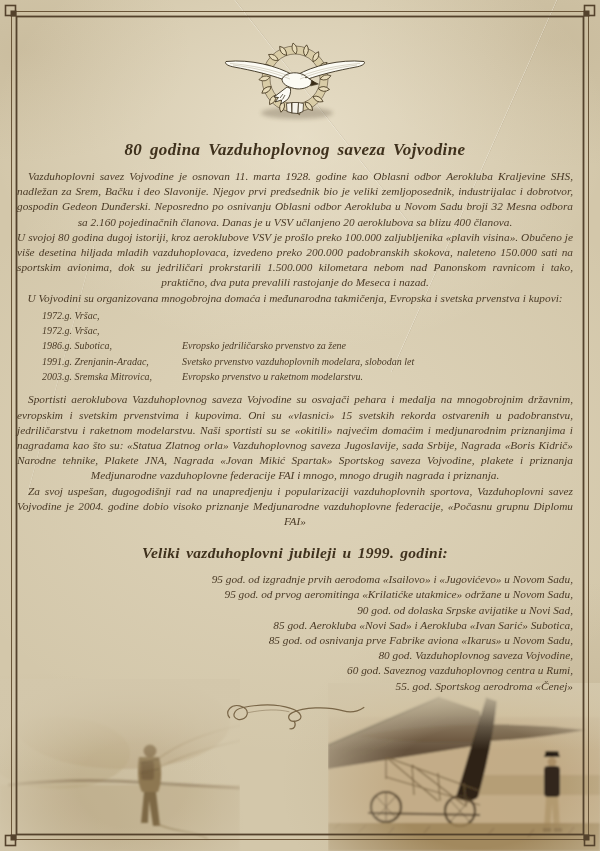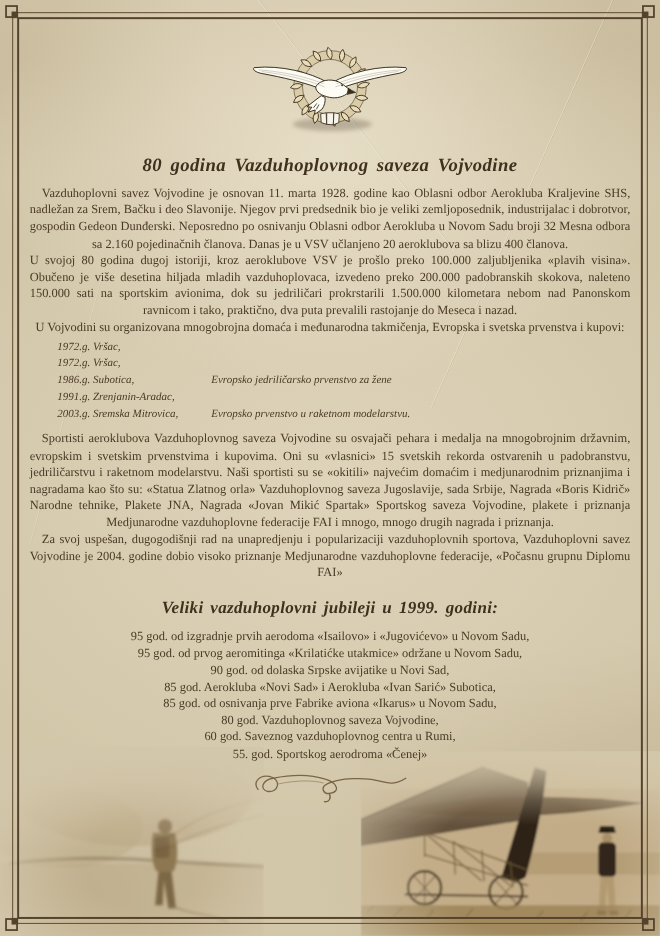--- a/index.html
+++ b/index.html
@@ -42,7 +42,7 @@
   .frame{position:absolute;inset:0;z-index:2;pointer-events:none;}
 
   .content{
-    position:absolute;left:27px;right:27px;top:0;z-index:3;
+    position:absolute;left:17px;right:27px;top:0;z-index:3;
     color:#493a25;
   }
   .emblem{margin:24px auto 0 auto;width:164px;height:104px;}

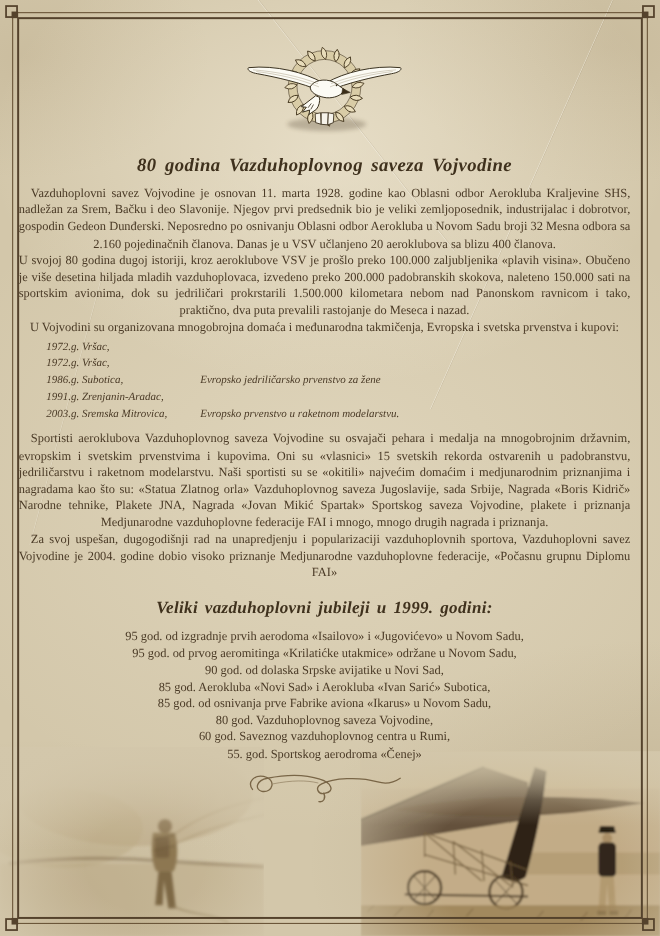--- a/index.html
+++ b/index.html
@@ -57,7 +57,7 @@
     letter-spacing:.3px;word-spacing:2px;color:#3f311d;
   }
   p.body{
-    margin:0;font-size:11.3px;line-height:15.2px;
+    margin:0;font-size:11.3px;font-style:italic;line-height:15.2px;
     text-align:justify;text-align-last:center;color:#4a3a26;
   }
   p.first{margin-top:9px;}

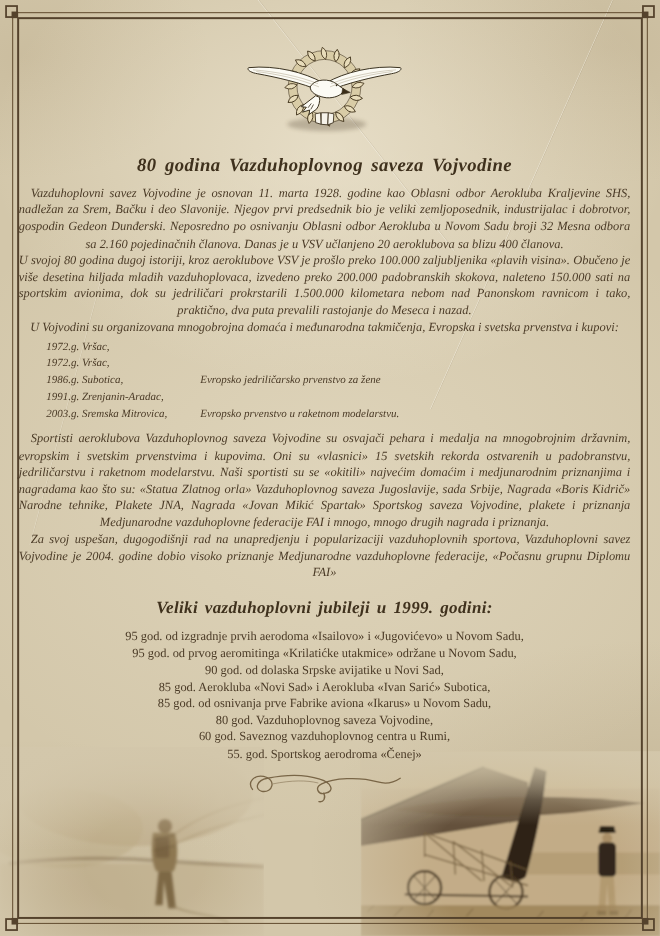--- a/index.html
+++ b/index.html
@@ -239,6 +239,7 @@
       </div>
       <div class="champ-row">
         <span class="champ-year">1991.g. Zrenjanin-Aradac,</span>
+        <span class="champ-event">Svetsko prvenstvo vazduhoplovnih modelara, slobodan let</span>
       </div>
       <div class="champ-row">
         <span class="champ-year">2003.g. Sremska Mitrovica,</span>

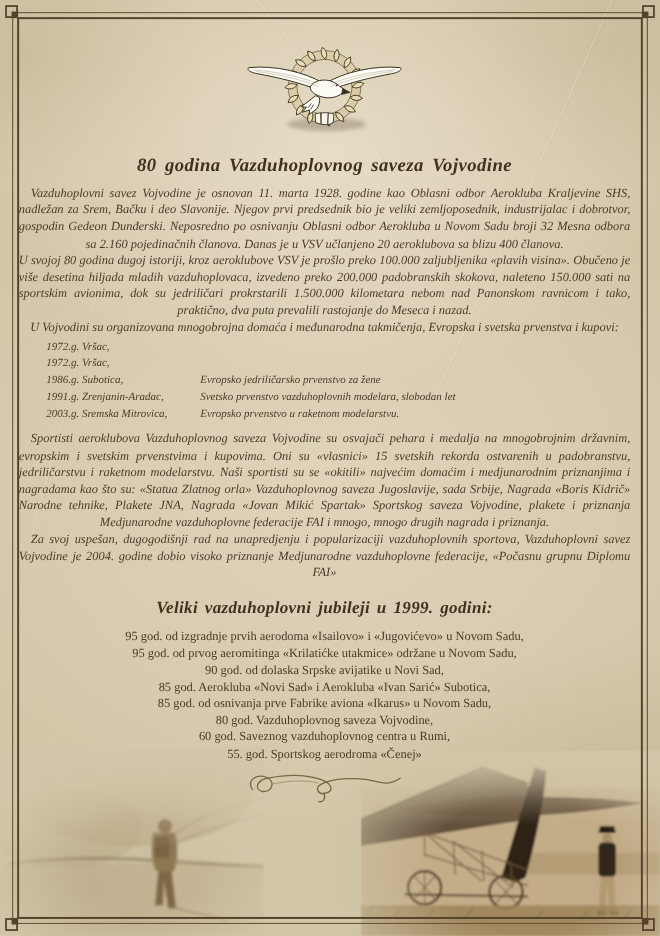--- a/index.html
+++ b/index.html
@@ -69,7 +69,7 @@
   p.after-list{margin-top:8px;}
   .jubilee-list{margin-top:10px;}
   .jubilee-item{
-    text-align:center;font-size:11.3px;
+    text-align:right;font-size:11.3px;font-style:italic;
     line-height:15.2px;color:#4a3a26;
   }
   .flourish{margin:5px auto 0 auto;width:150px;height:34px;opacity:.85;}

